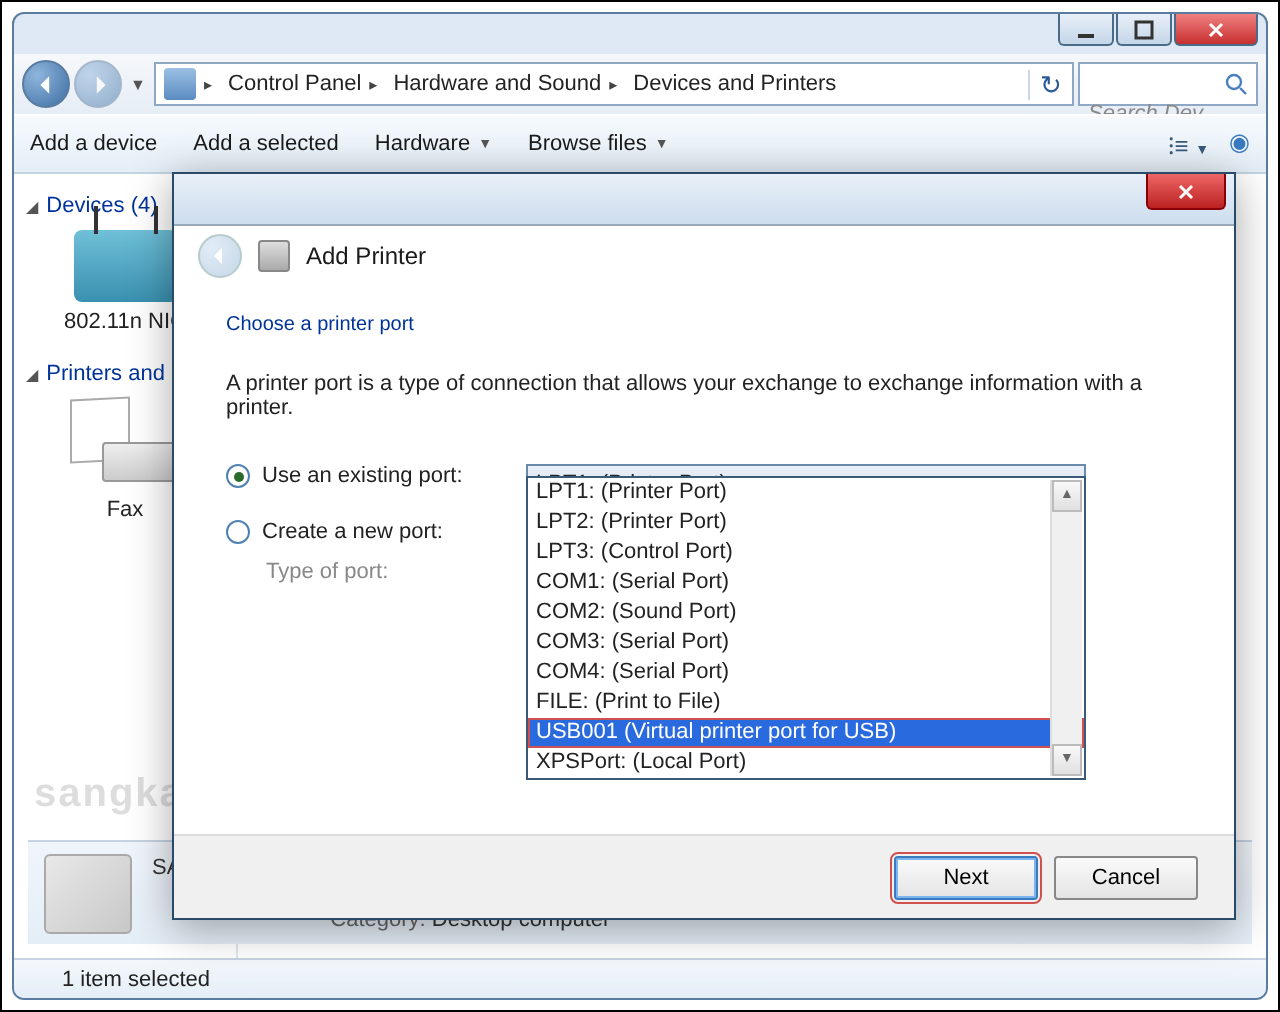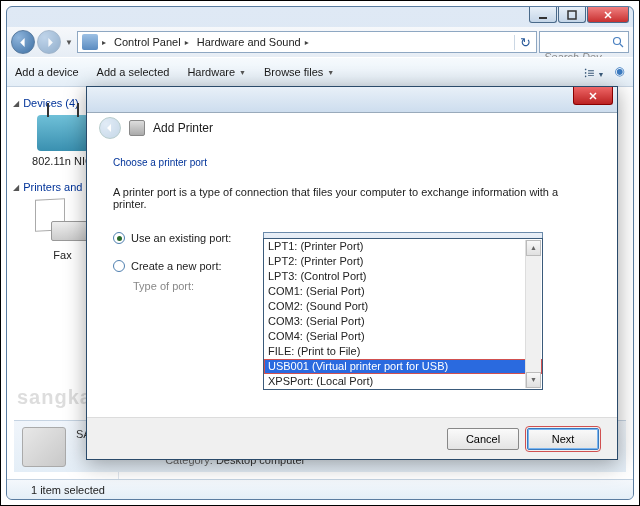--- a/index.html
+++ b/index.html
@@ -131,6 +131,9 @@
           <span>Hardware and Sound</span>
           <span class="chev">▸</span>
         </div>
+      <div class="seg">
+          <span>Devices and Printers</span>
+        </div>
       <div class="refresh" style="margin-left:auto;border-left:1px solid #cbd7e4">↻</div>
     </div>
     <div class="search">

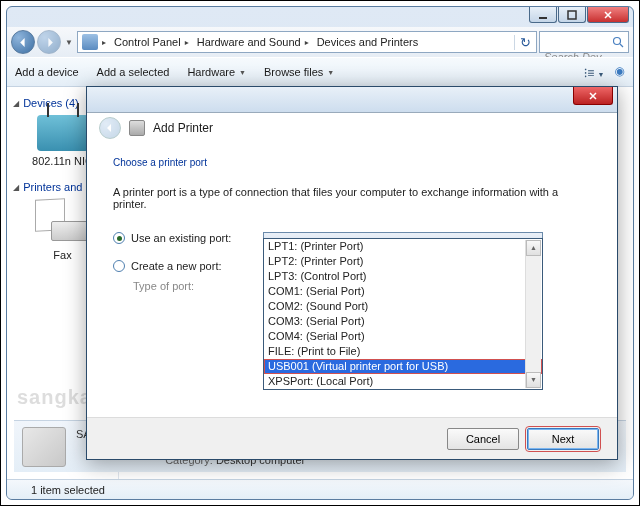--- a/index.html
+++ b/index.html
@@ -232,7 +232,7 @@
   </div>
   <div class="content">
     <h2>Choose a printer port</h2>
-    <div class="desc">A printer port is a type of connection that files your computer to exchange information with a printer.</div>
+    <div class="desc">A printer port is a type of connection that allows your exchange to exchange information with a printer.</div>
 
     <div class="row">
       <div class="left">

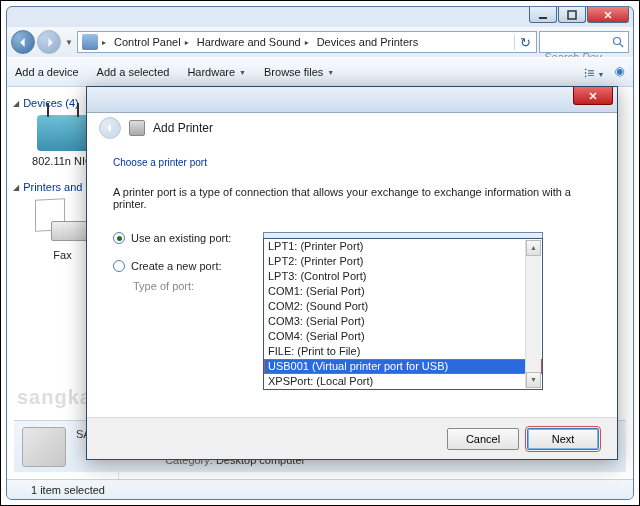--- a/index.html
+++ b/index.html
@@ -275,8 +275,8 @@
     </div>
   </div>
   <div class="btnrow">
+    <button class="wbtn primary">Next</button>
     <button class="wbtn">Cancel</button>
-    <button class="wbtn primary">Next</button>
   </div>
 </div>
 

